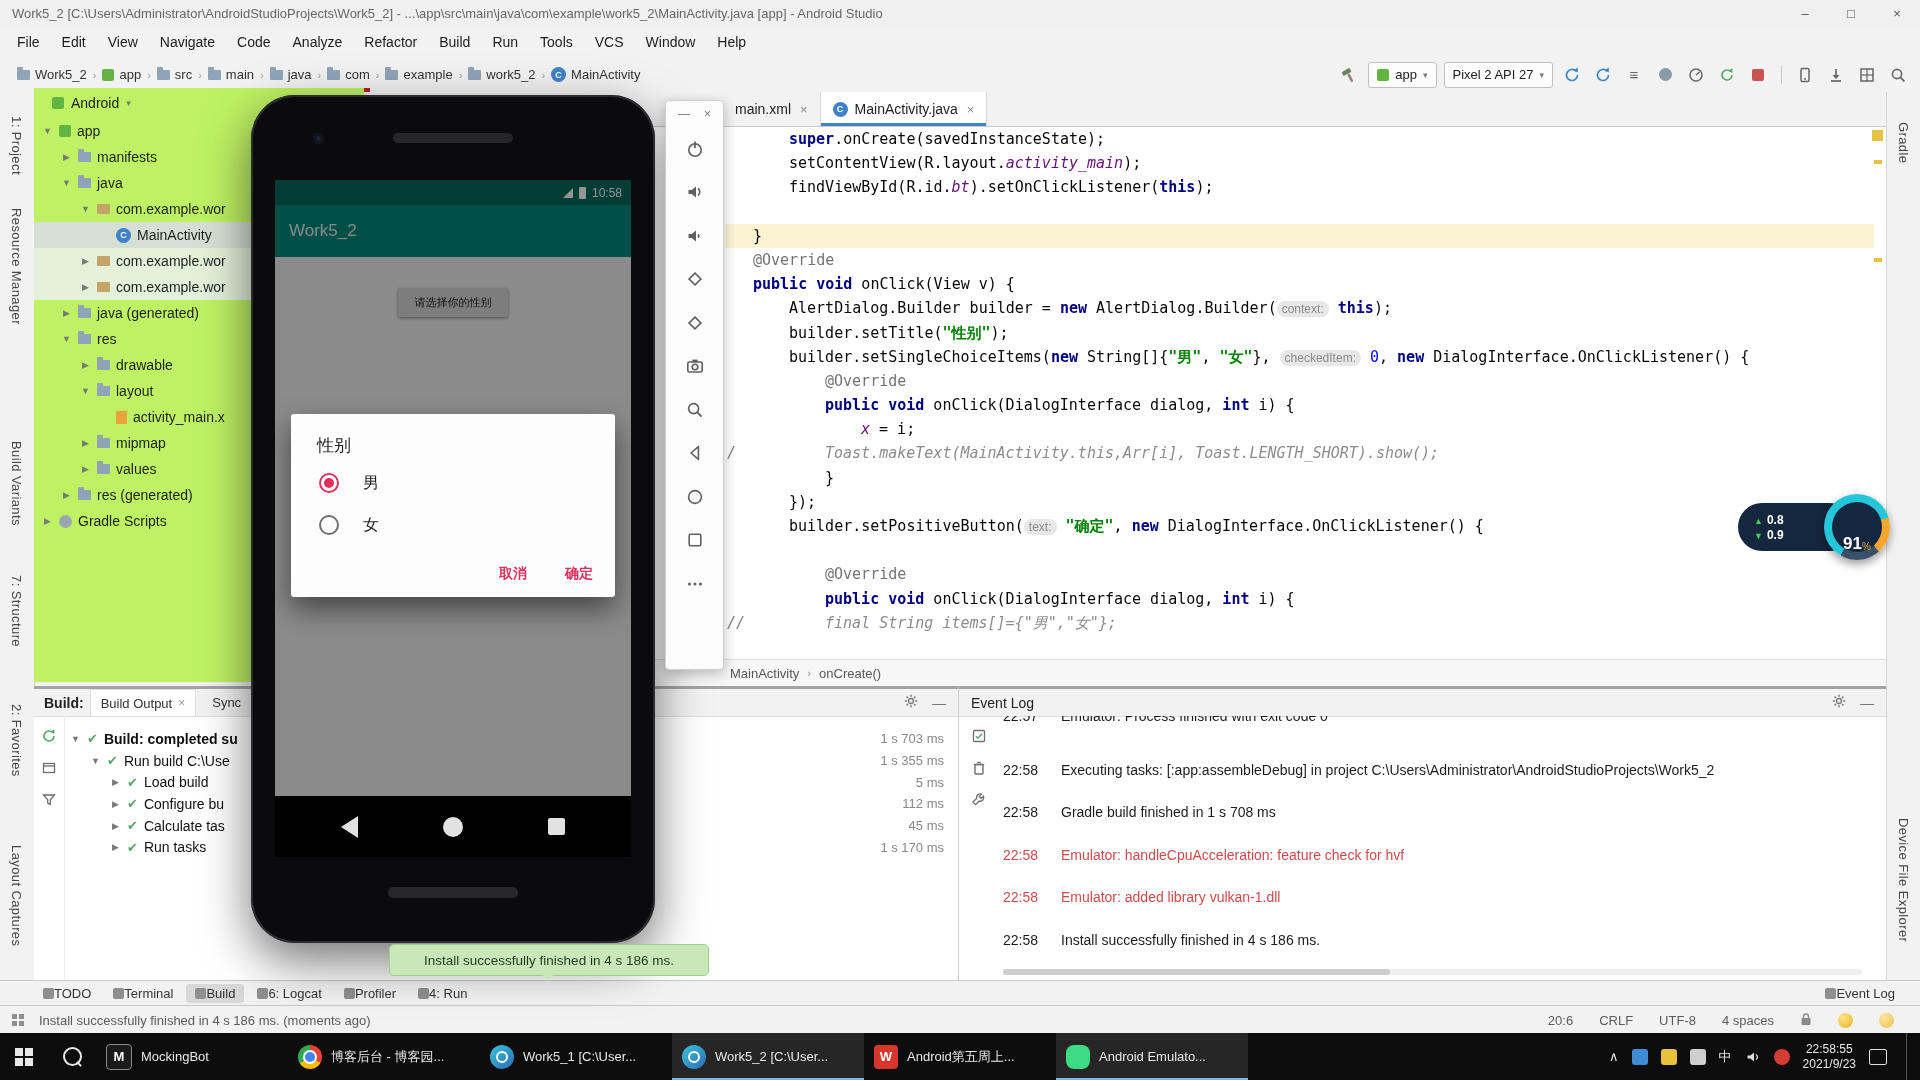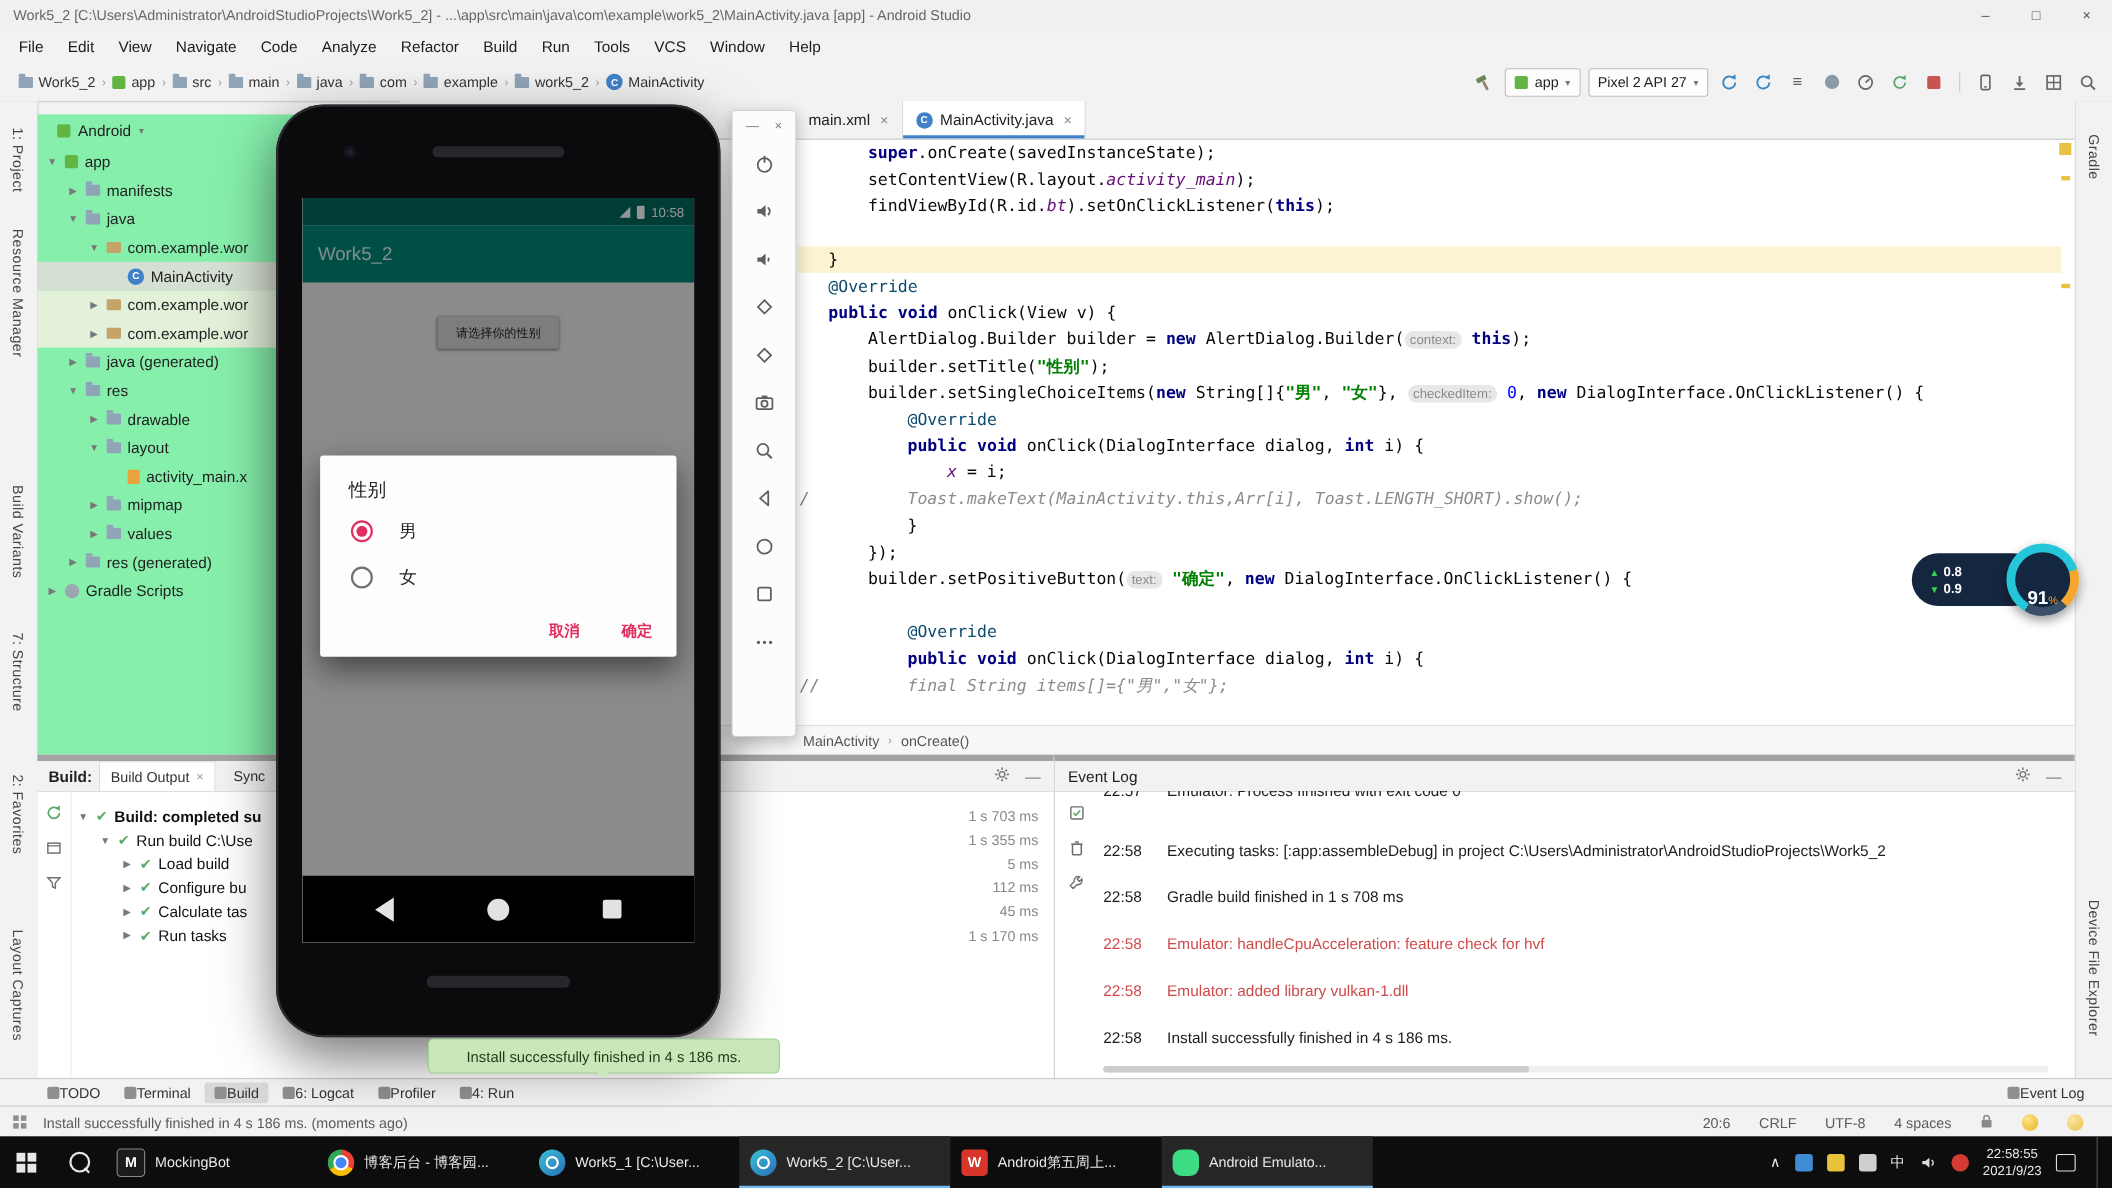--- a/index.html
+++ b/index.html
@@ -38,7 +38,7 @@
   .right-strip{left:1886px;top:92px;width:34px;height:888px;background:#f2f2f2;border-left:1px solid #d5d5d5;}
   .strip-tab{position:absolute;left:9px;writing-mode:vertical-rl;font-size:13px;color:#454545;letter-spacing:.4px;white-space:nowrap;}
   
-  .project{left:34px;top:104px;width:330px;height:594px;background:#86efac;border-right:6px solid #b91c1c;}
+  .project{left:34px;top:88px;width:330px;height:594px;background:#bef264;border-right:6px solid #b91c1c;}
   .proj-header{height:30px;display:flex;align-items:center;gap:7px;padding-left:18px;font-size:14px;color:#222;}
   .tree-row{height:26px;display:flex;align-items:center;font-size:14px;color:#1f1f1f;gap:6px;white-space:nowrap;}
   .chev{width:11px;font-size:9px;color:#787878;text-align:center;flex:none;}

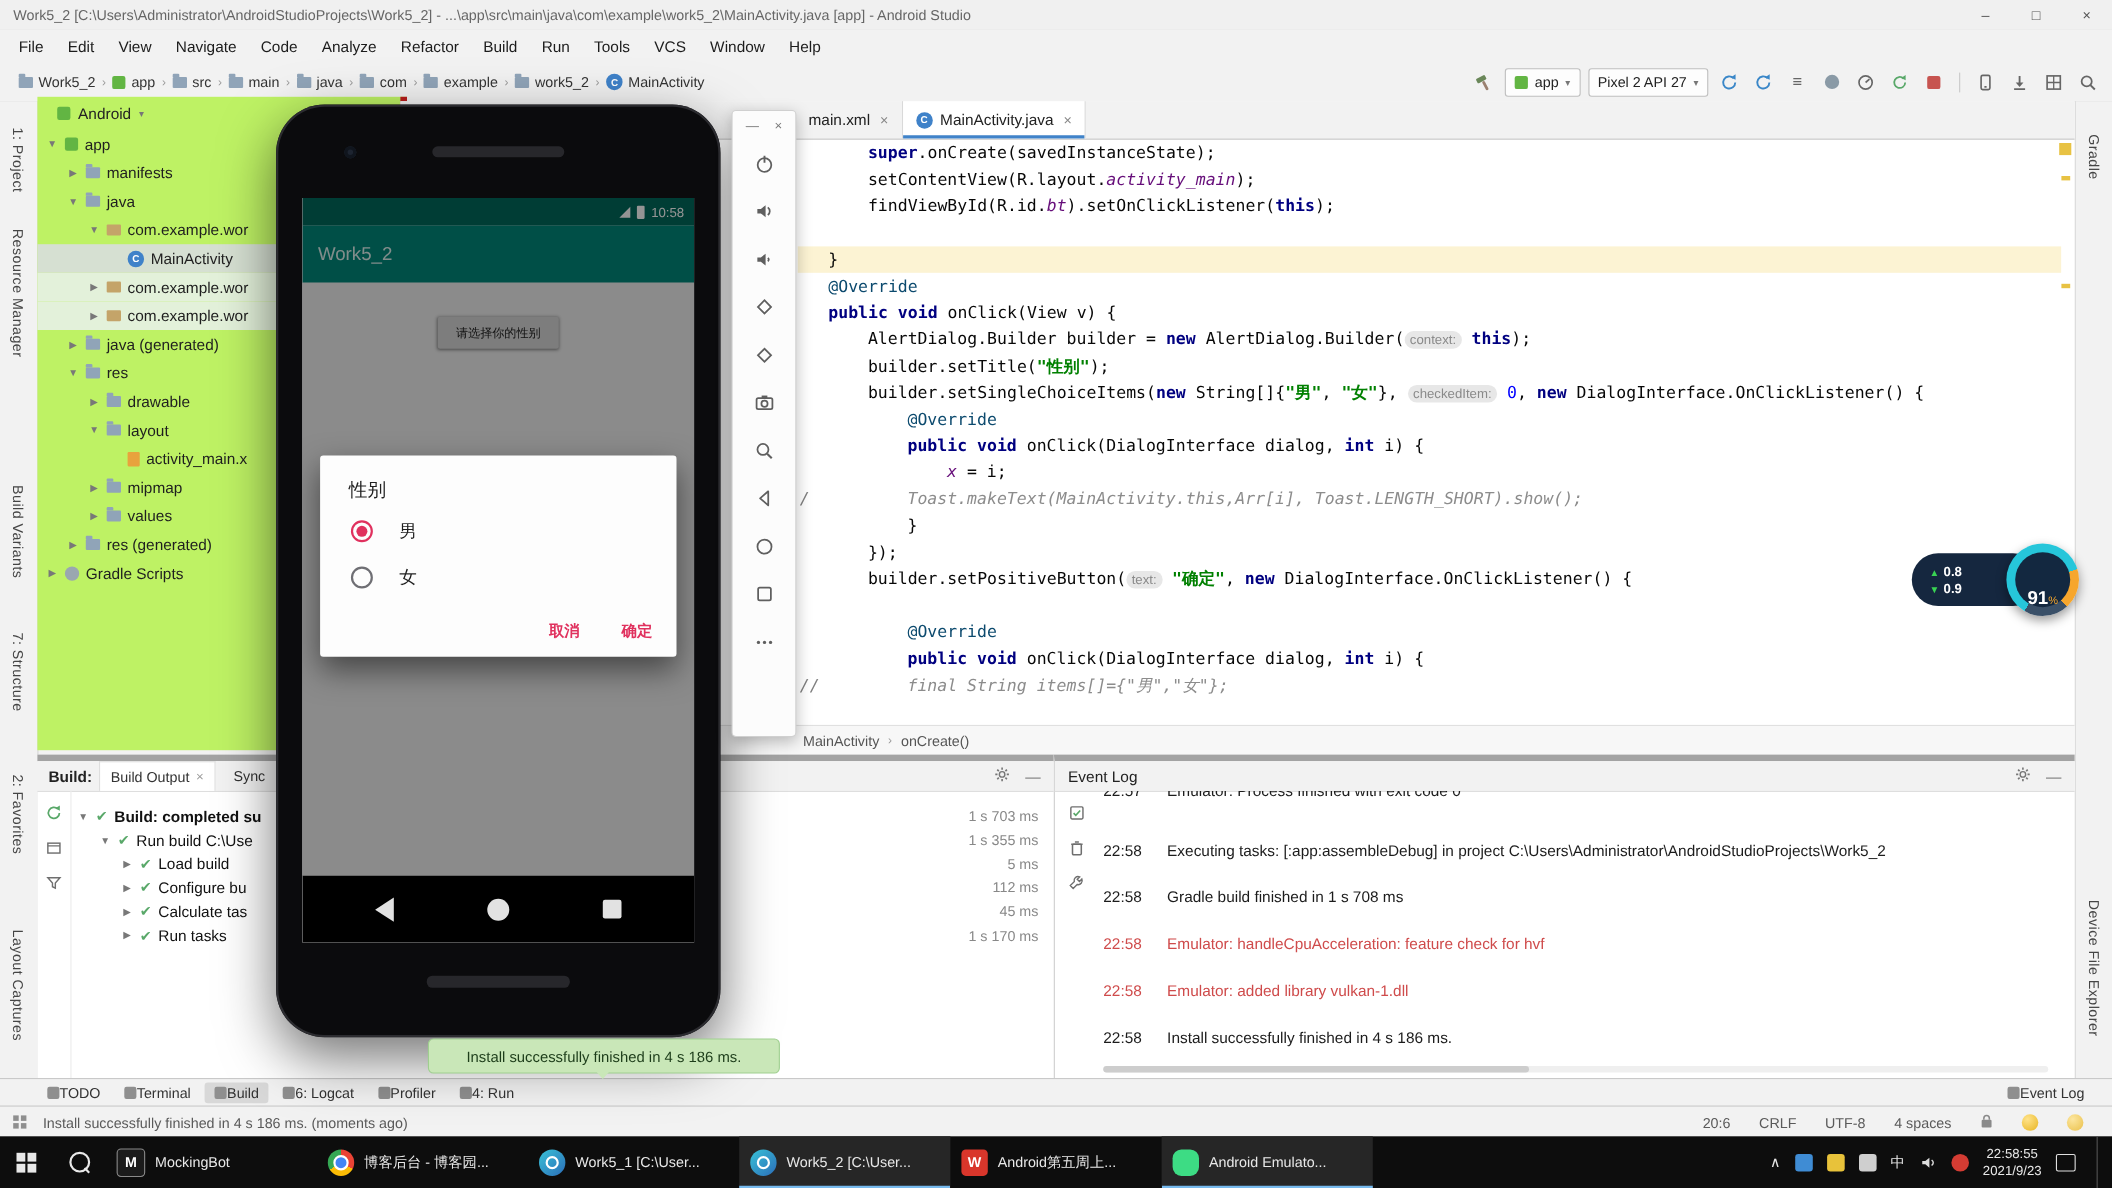--- a/index.html
+++ b/index.html
@@ -59,7 +59,7 @@
   .tk-s{color:#008000;font-weight:bold;}
   .tk-n{color:#0000ff;}
   .tk-c{color:#8c8c8c;font-style:italic;}
-  .tk-a{color:#0c4a6e;}
+  .tk-a{color:#737373;}
   .tk-f{color:#660e7a;font-style:italic;}
   .tk-h{background:#e7e7e7;color:#8a8a8a;border-radius:8px;padding:1px 5px;font-size:12px;
         font-family:"Liberation Sans",sans-serif;font-style:normal;}

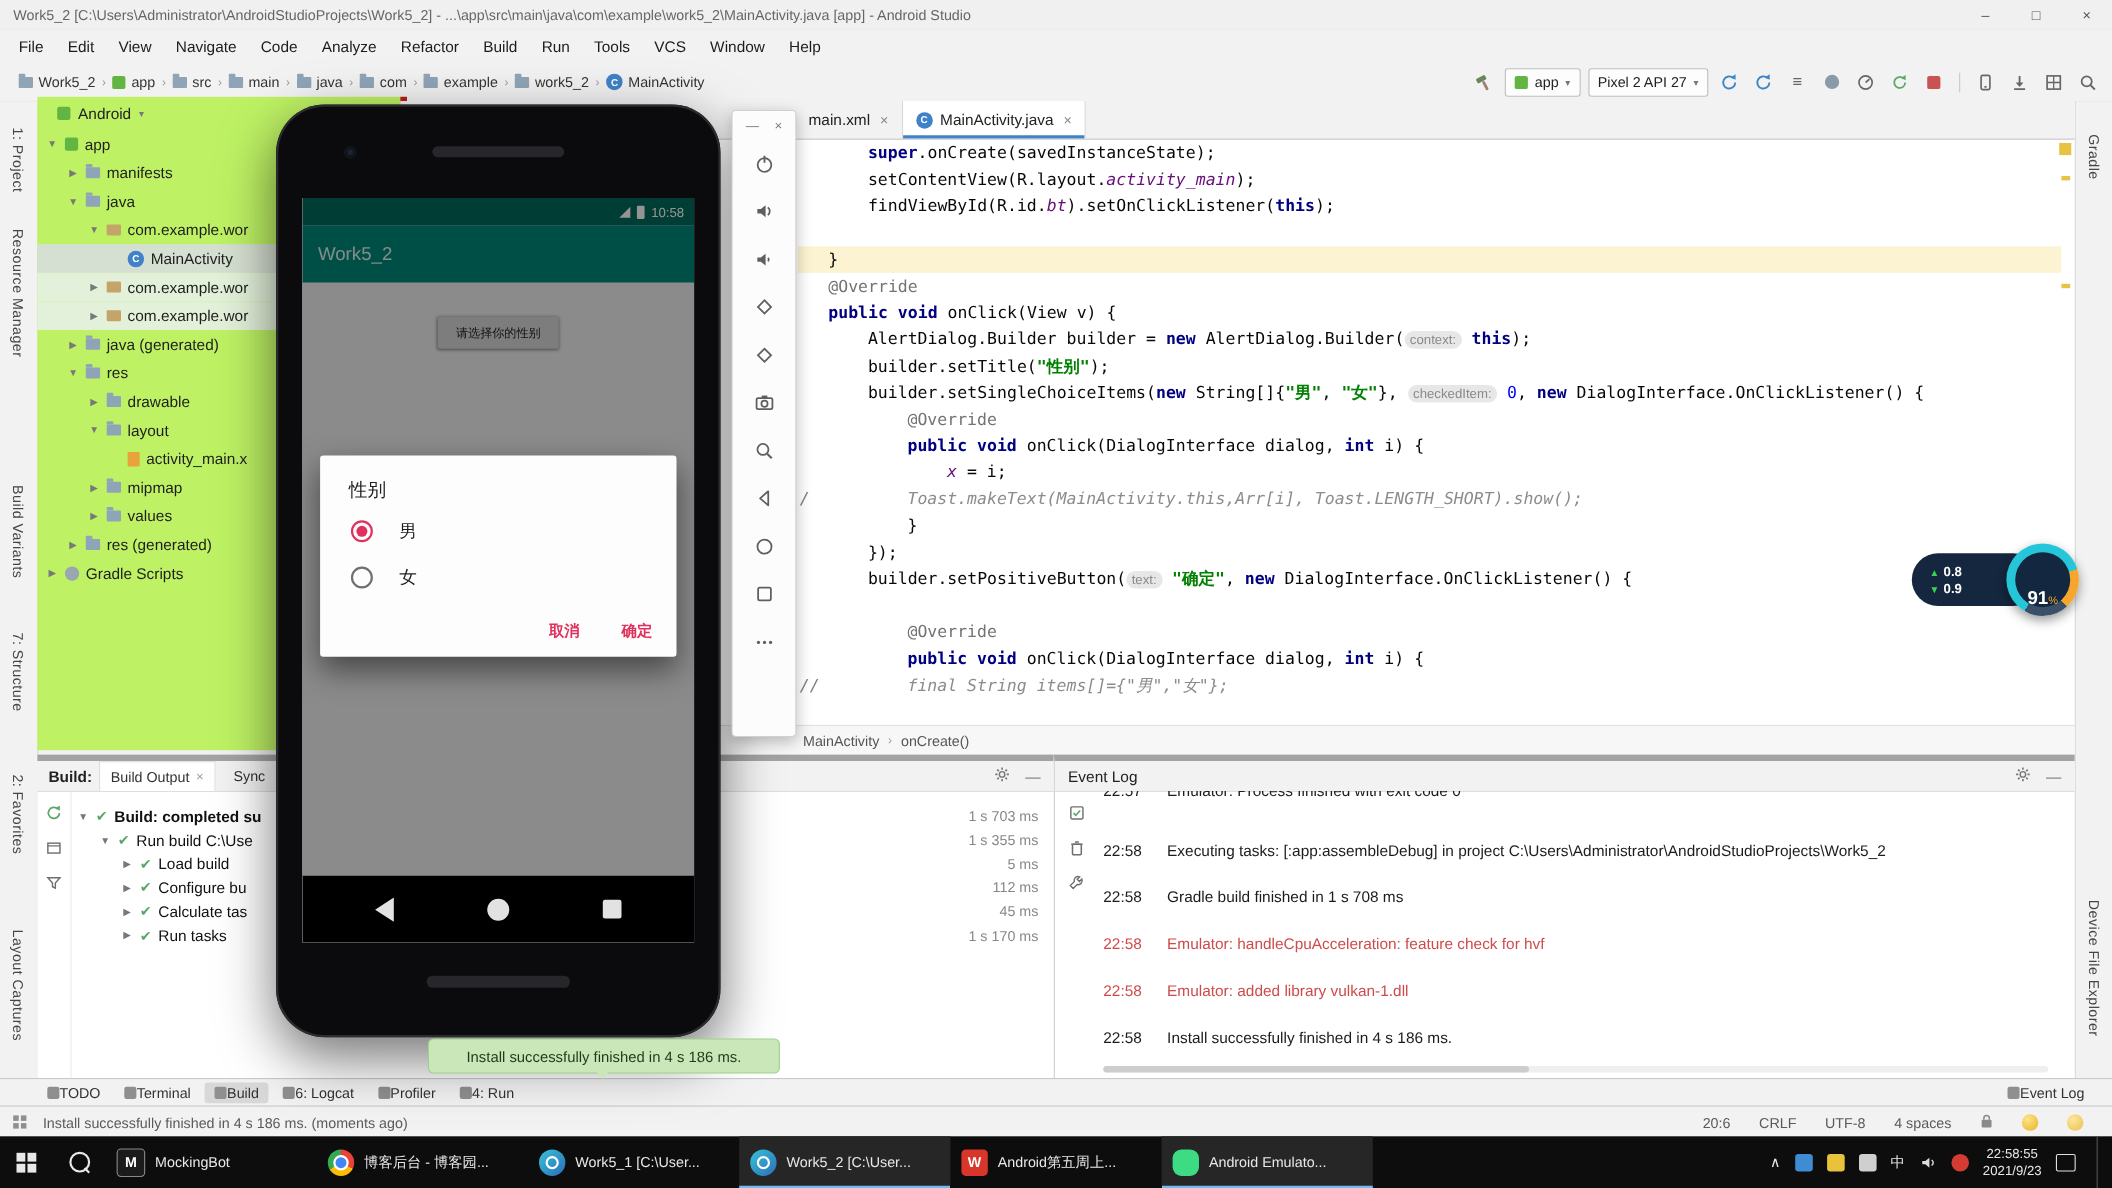--- a/index.html
+++ b/index.html
@@ -67,7 +67,7 @@
   .crumbbar{left:364px;top:659px;width:1522px;height:27px;background:#f7f7f7;border-top:1px solid #e0e0e0;
             display:flex;align-items:center;font-size:13px;color:#555;padding-left:366px;box-sizing:border-box;gap:8px;}
   
-  .panel{background:#fff;border-top:6px solid #a3a3a3;}
+  .panel{background:#fff;border-top:3px solid #a3a3a3;}
   .build-panel{left:34px;top:686px;width:924px;height:294px;}
   .event-panel{left:958px;top:686px;width:928px;height:294px;border-left:1px solid #d0d0d0;box-sizing:border-box;}
   .panel-header{height:27px;background:#f2f2f2;border-bottom:1px solid #dedede;display:flex;align-items:center;font-size:14px;color:#222;}

